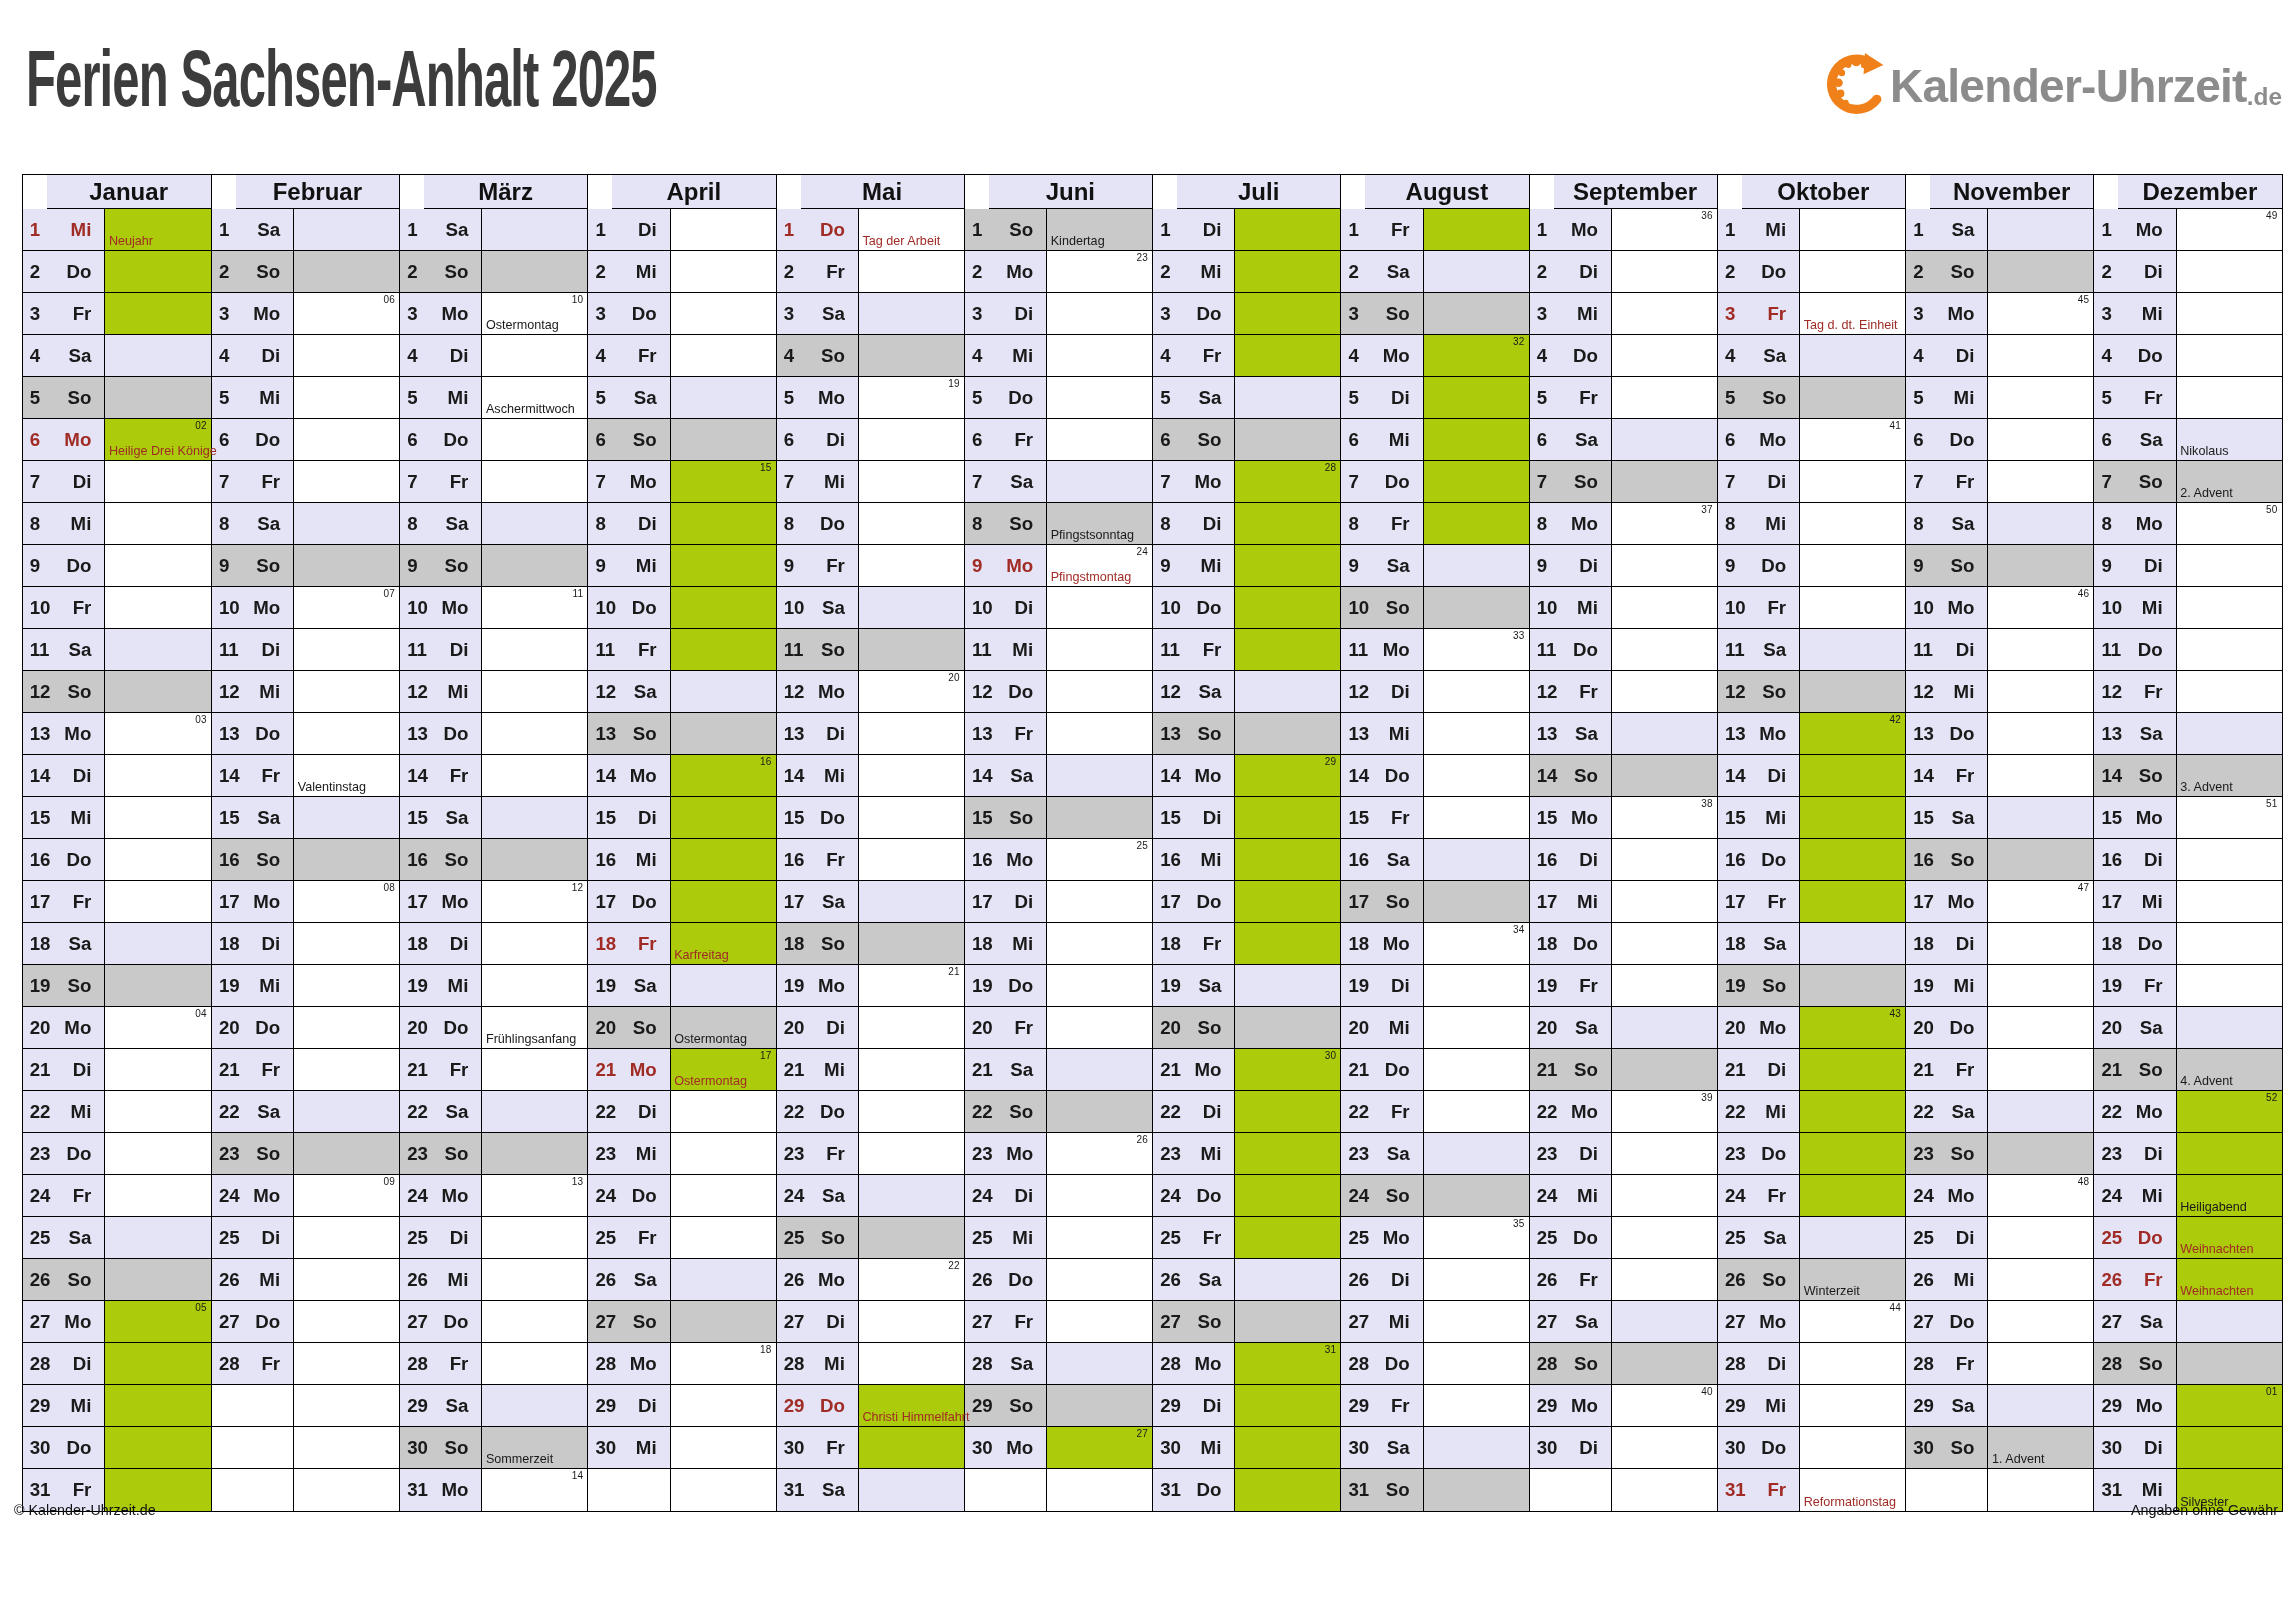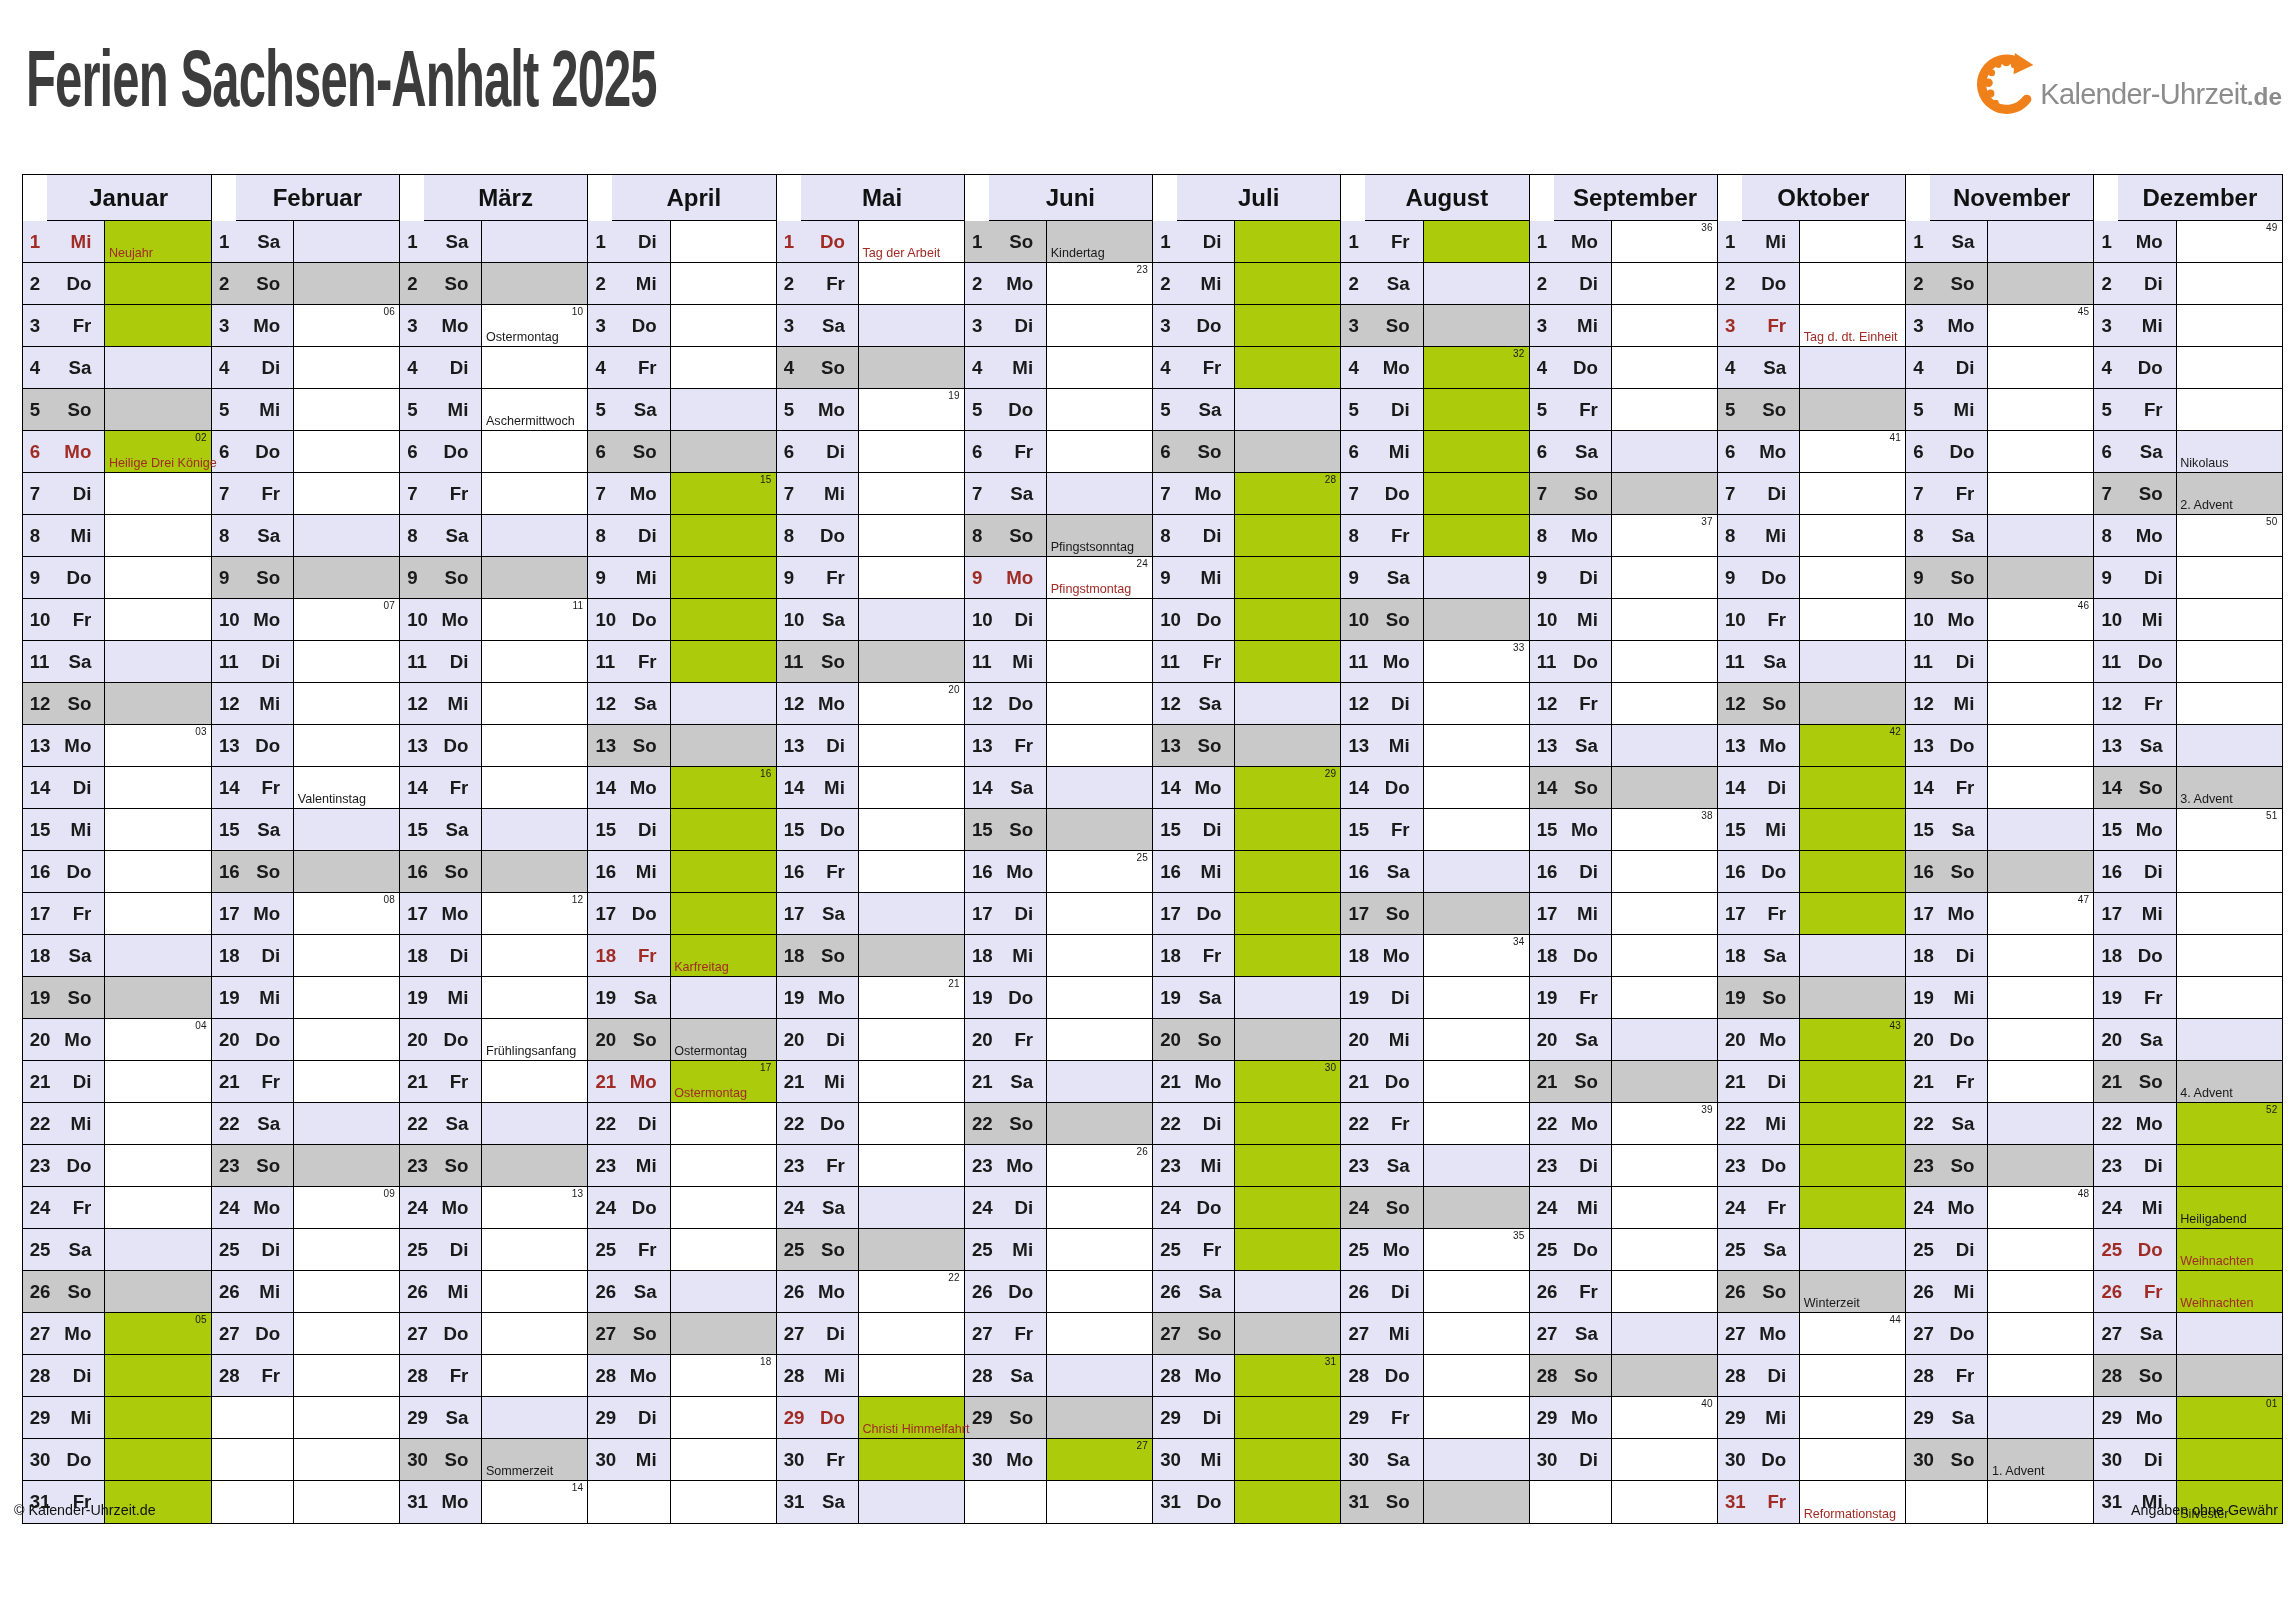--- a/index.html
+++ b/index.html
@@ -11,7 +11,7 @@
               transform:scaleX(0.62);transform-origin:left top;white-space:nowrap;}
   #logo{position:absolute;right:13px;top:44px;display:flex;align-items:flex-end;}
   #logo svg{width:66px;height:75px;margin-right:4.3px;}
-  #logo .logo-text{font-size:29px;font-weight:normal;color:var(--logo-gray);letter-spacing:-0.7px;line-height:1;padding-bottom:10px;}
+  #logo .logo-text{font-size:46px;font-weight:bold;color:var(--logo-gray);letter-spacing:-0.7px;line-height:1;padding-bottom:10px;}
   #logo .logo-tld{font-size:24.4px;font-weight:bold;color:var(--logo-gray);line-height:1;padding-bottom:10px;}
   
   #cal{position:absolute;left:21.5px;top:174px;width:2261px;box-sizing:border-box;

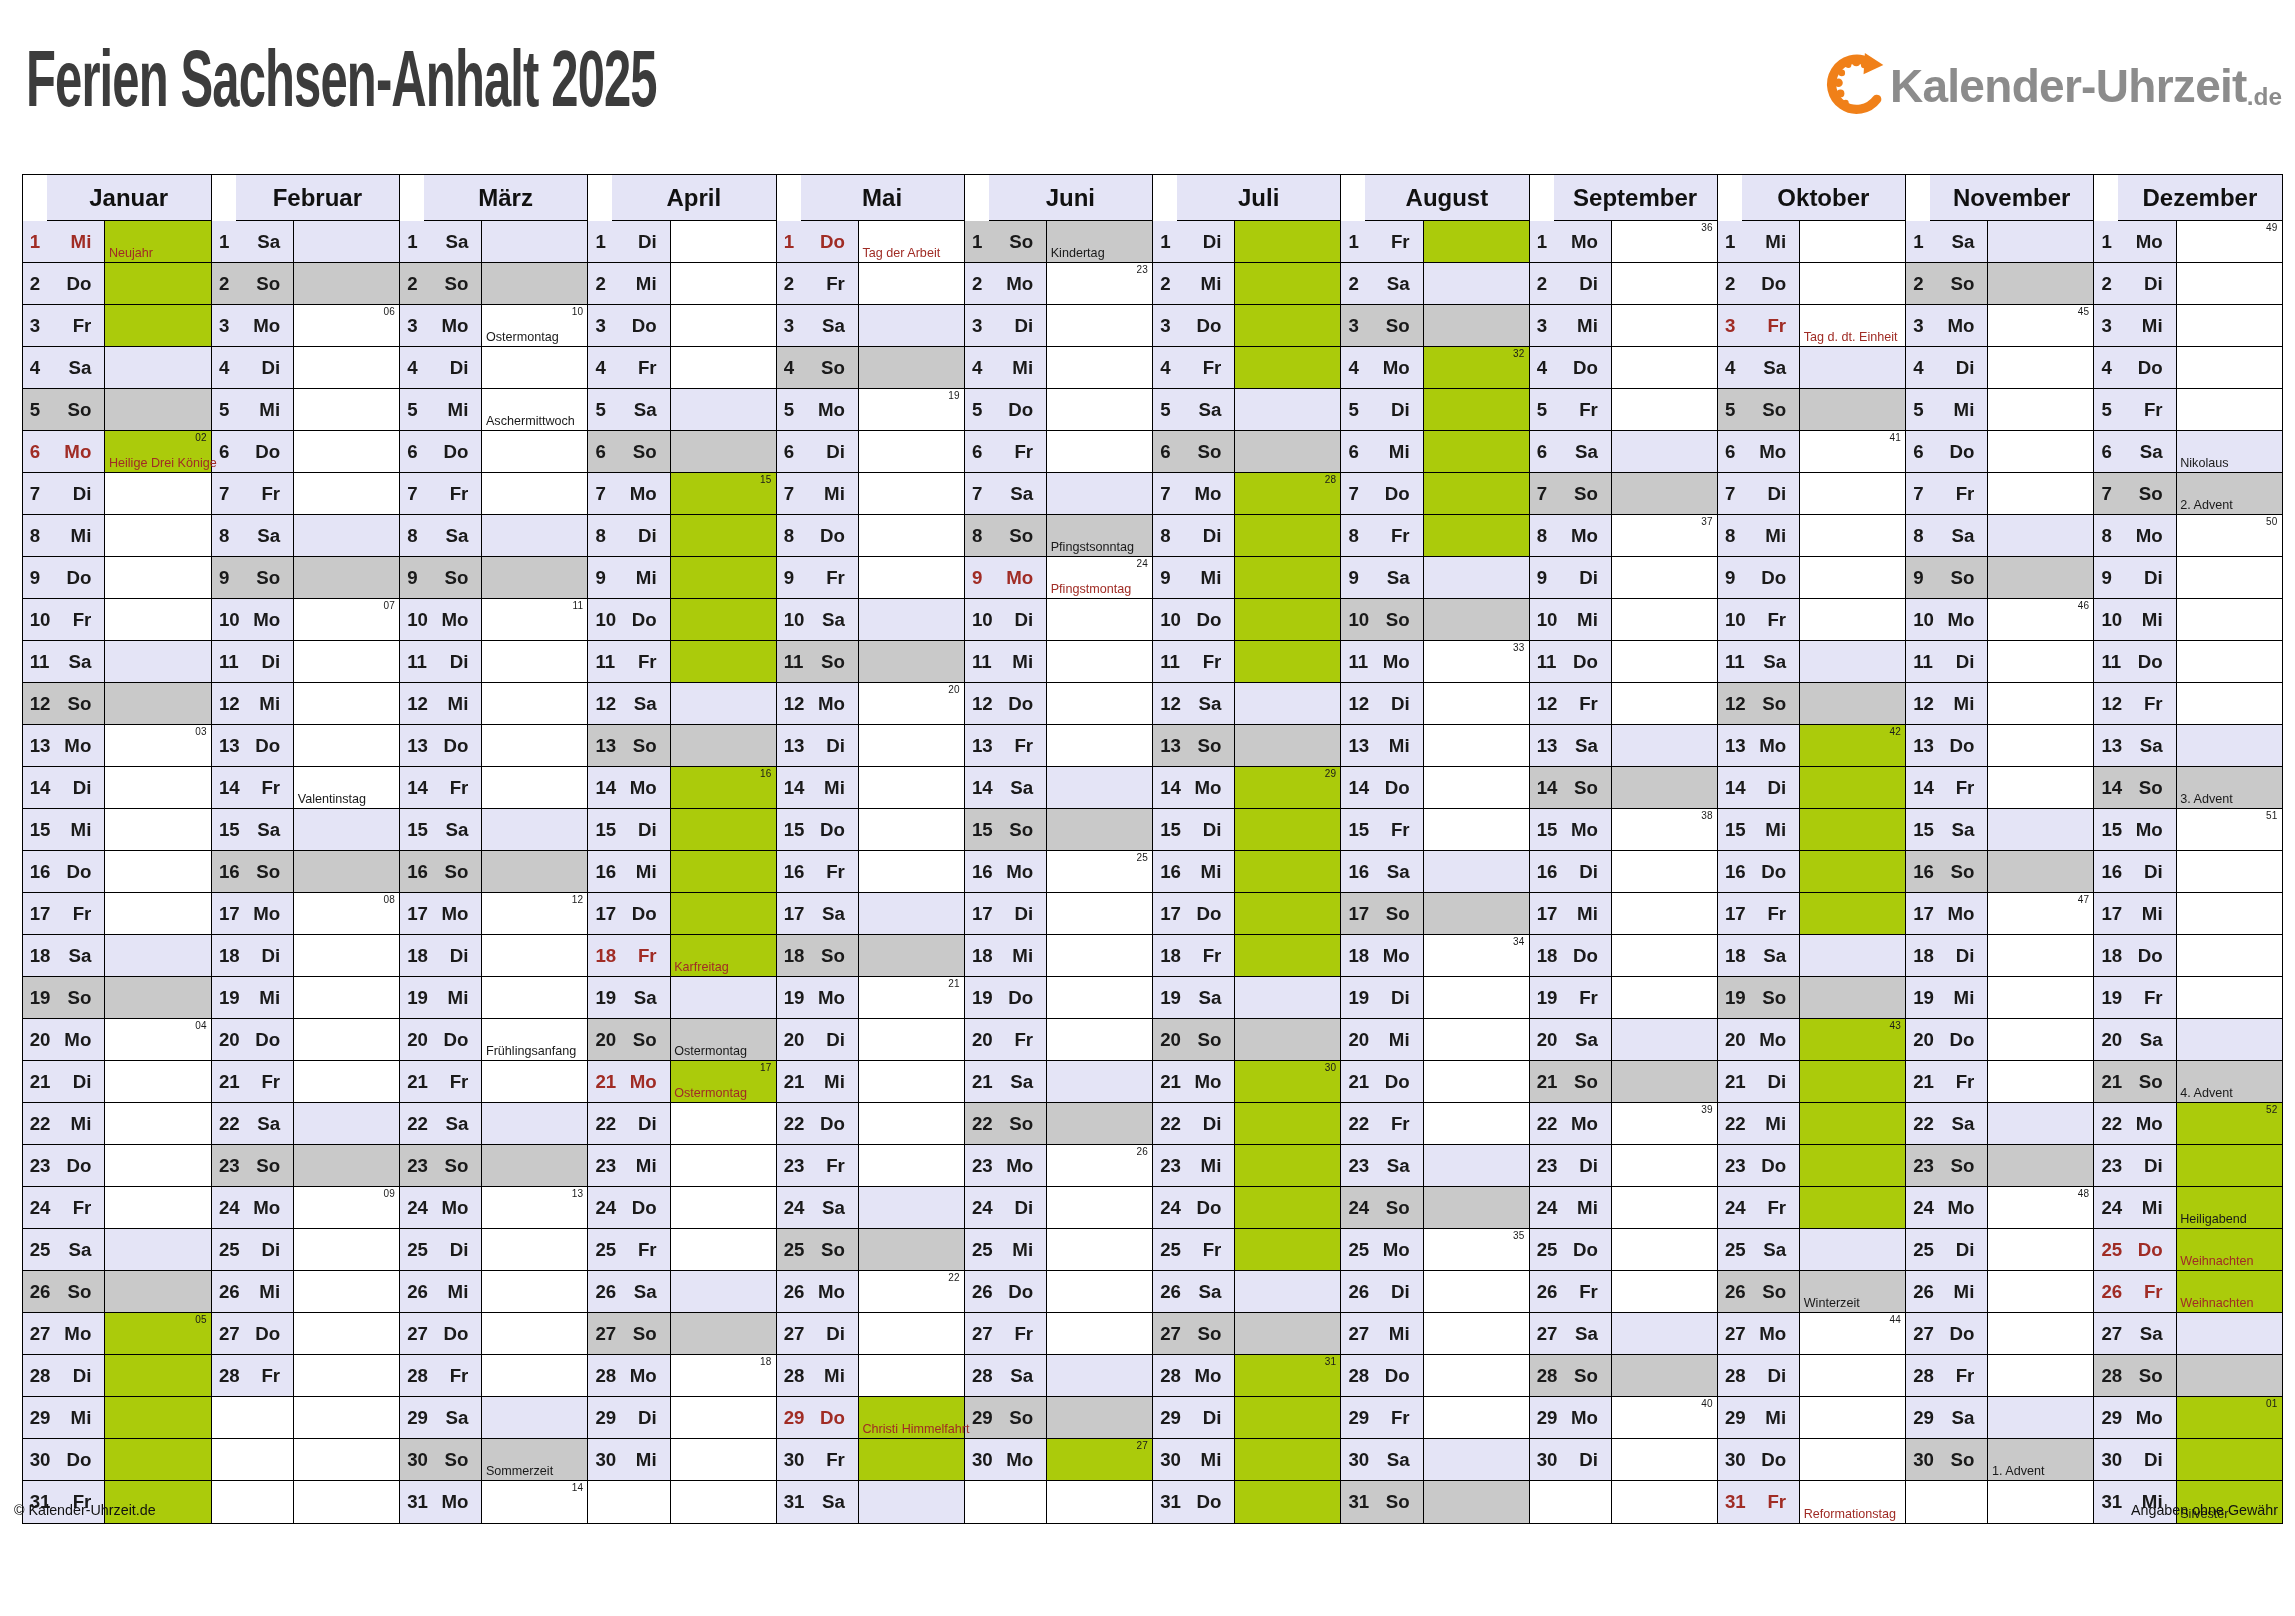--- a/index.html
+++ b/index.html
@@ -19,7 +19,7 @@
        border:1.4px solid #000;background:#fff;}
   .month{box-sizing:border-box;}
   .month + .month{border-left:0.7px solid #000;}
-  .mh{height:46px;box-sizing:border-box;border-bottom:0.7px solid #000;background:var(--lav);
+  .mh{height:34px;box-sizing:border-box;border-bottom:0.7px solid #000;background:var(--lav);
       display:flex;align-items:center;justify-content:center;
       font-size:24px;font-weight:bold;color:#111;margin-left:24px;}
   .row{display:flex;height:42px;box-sizing:border-box;border-bottom:0.7px solid #000;}

